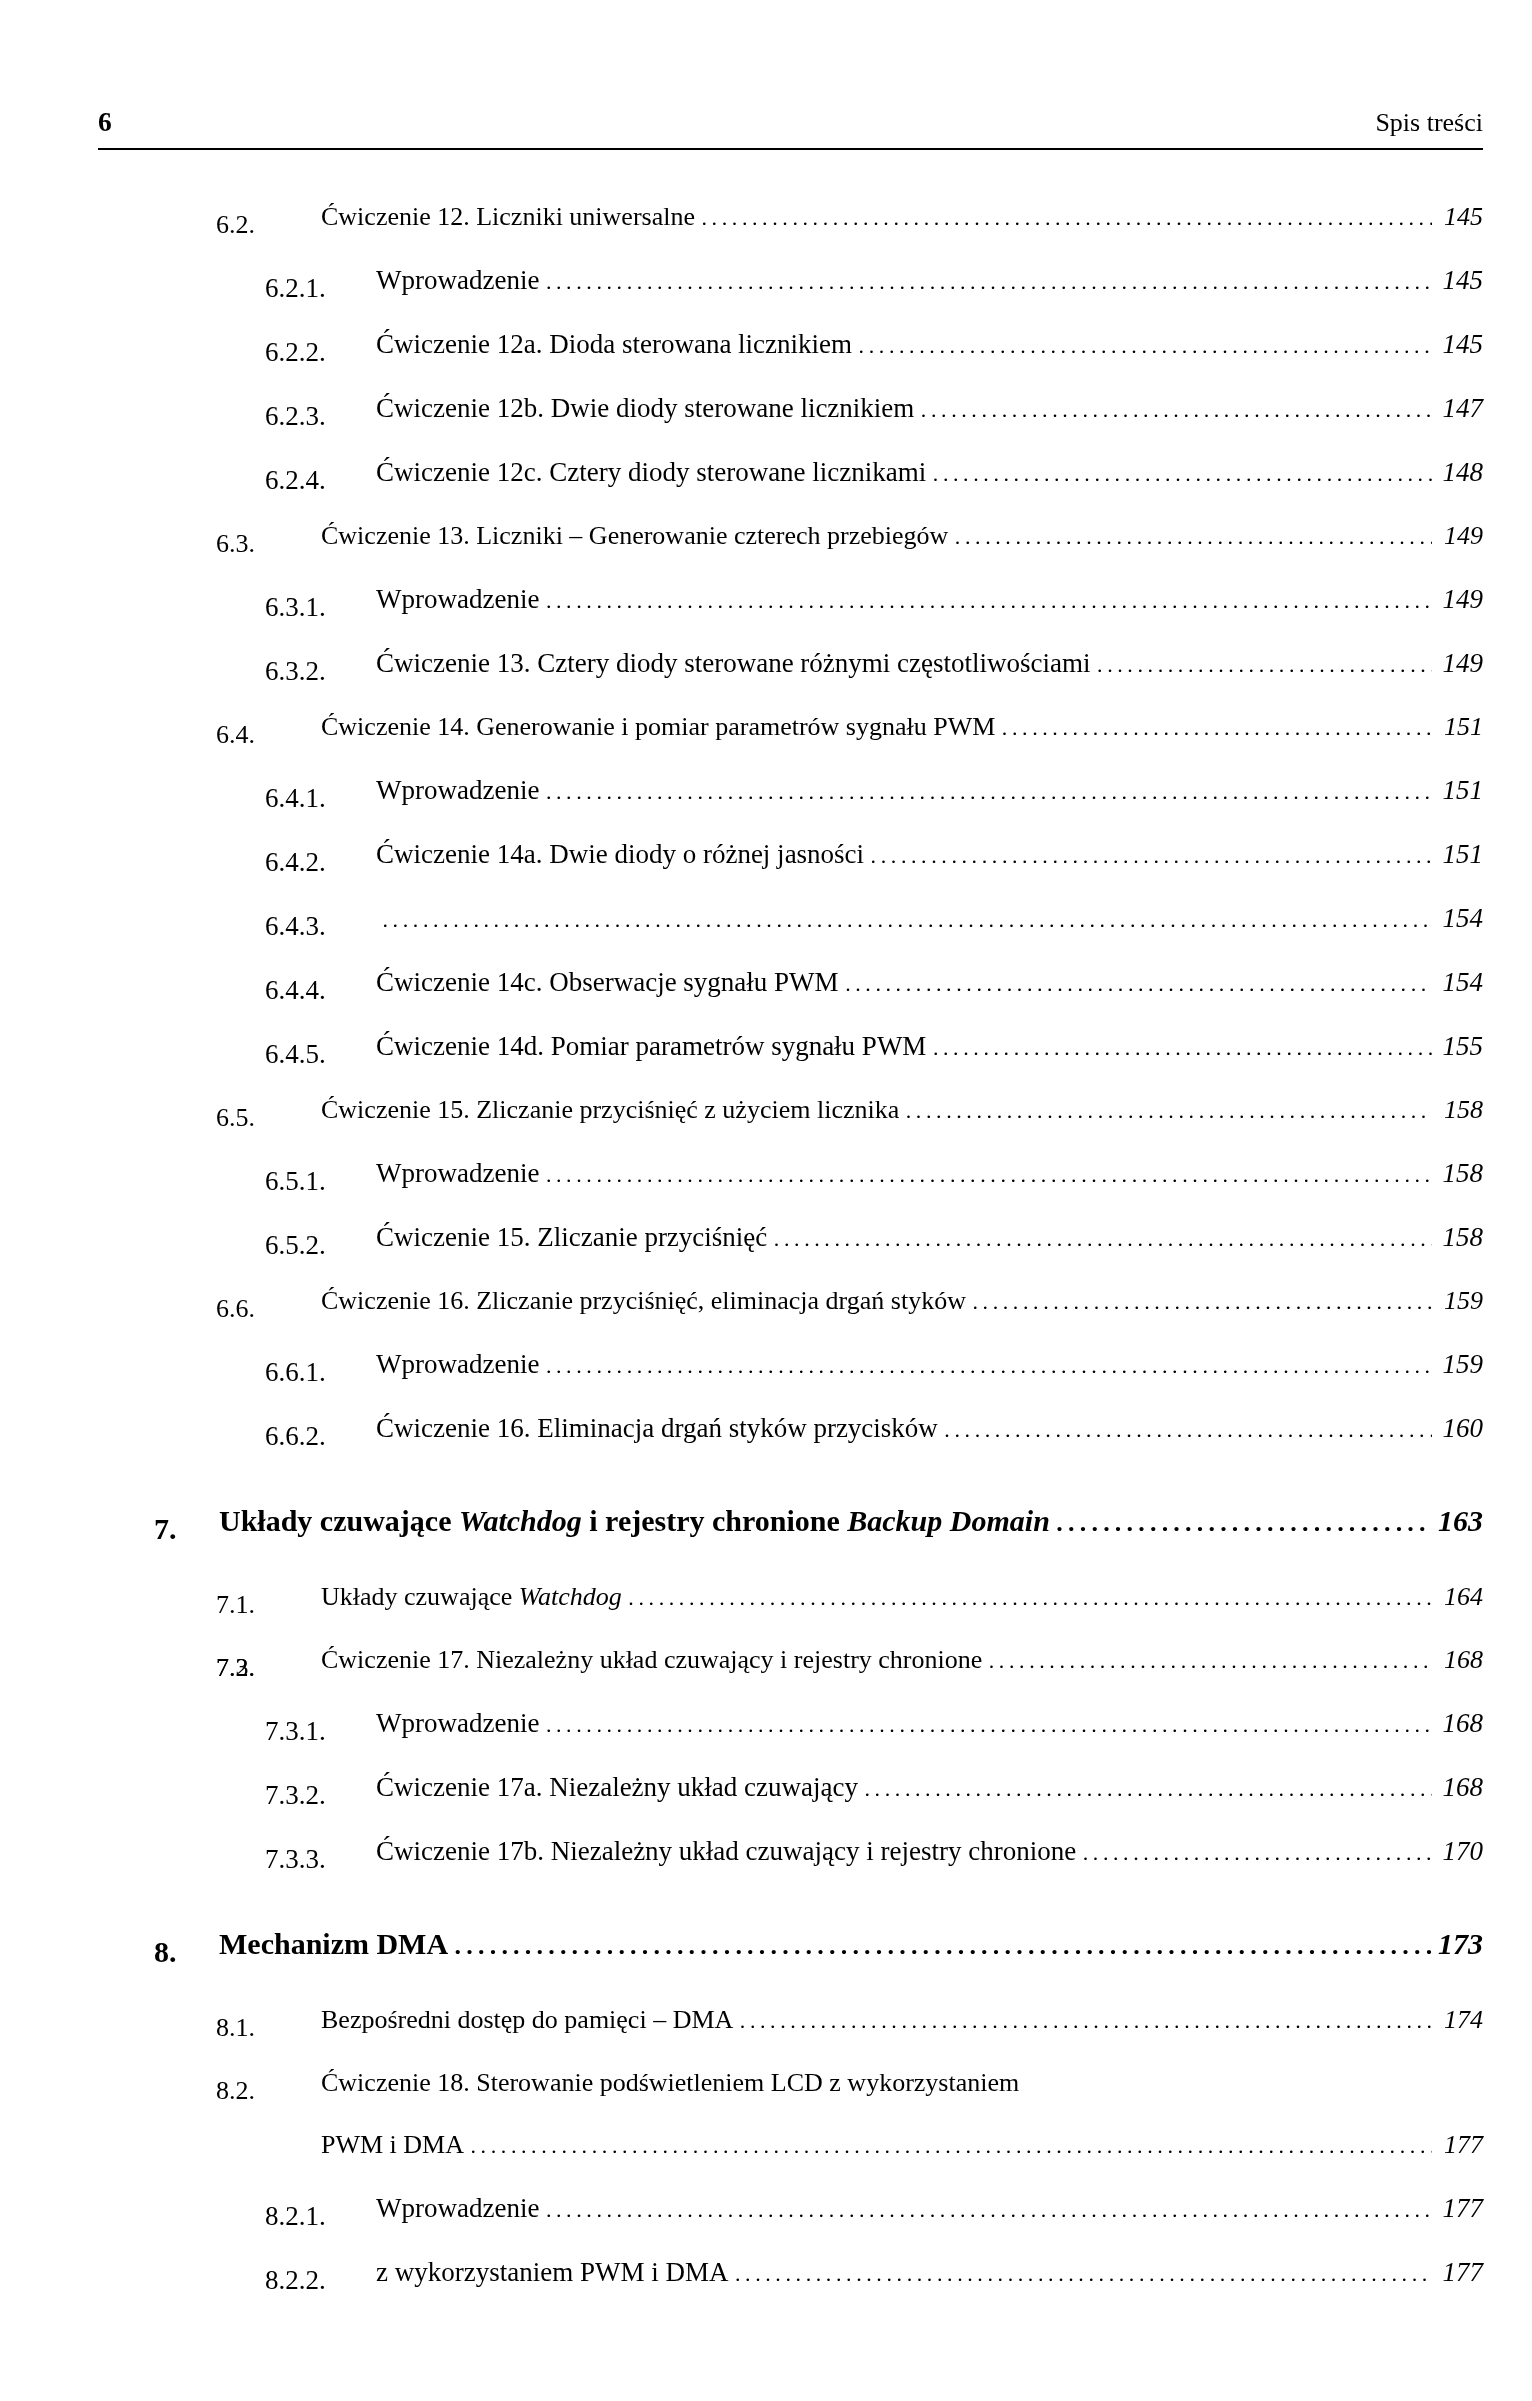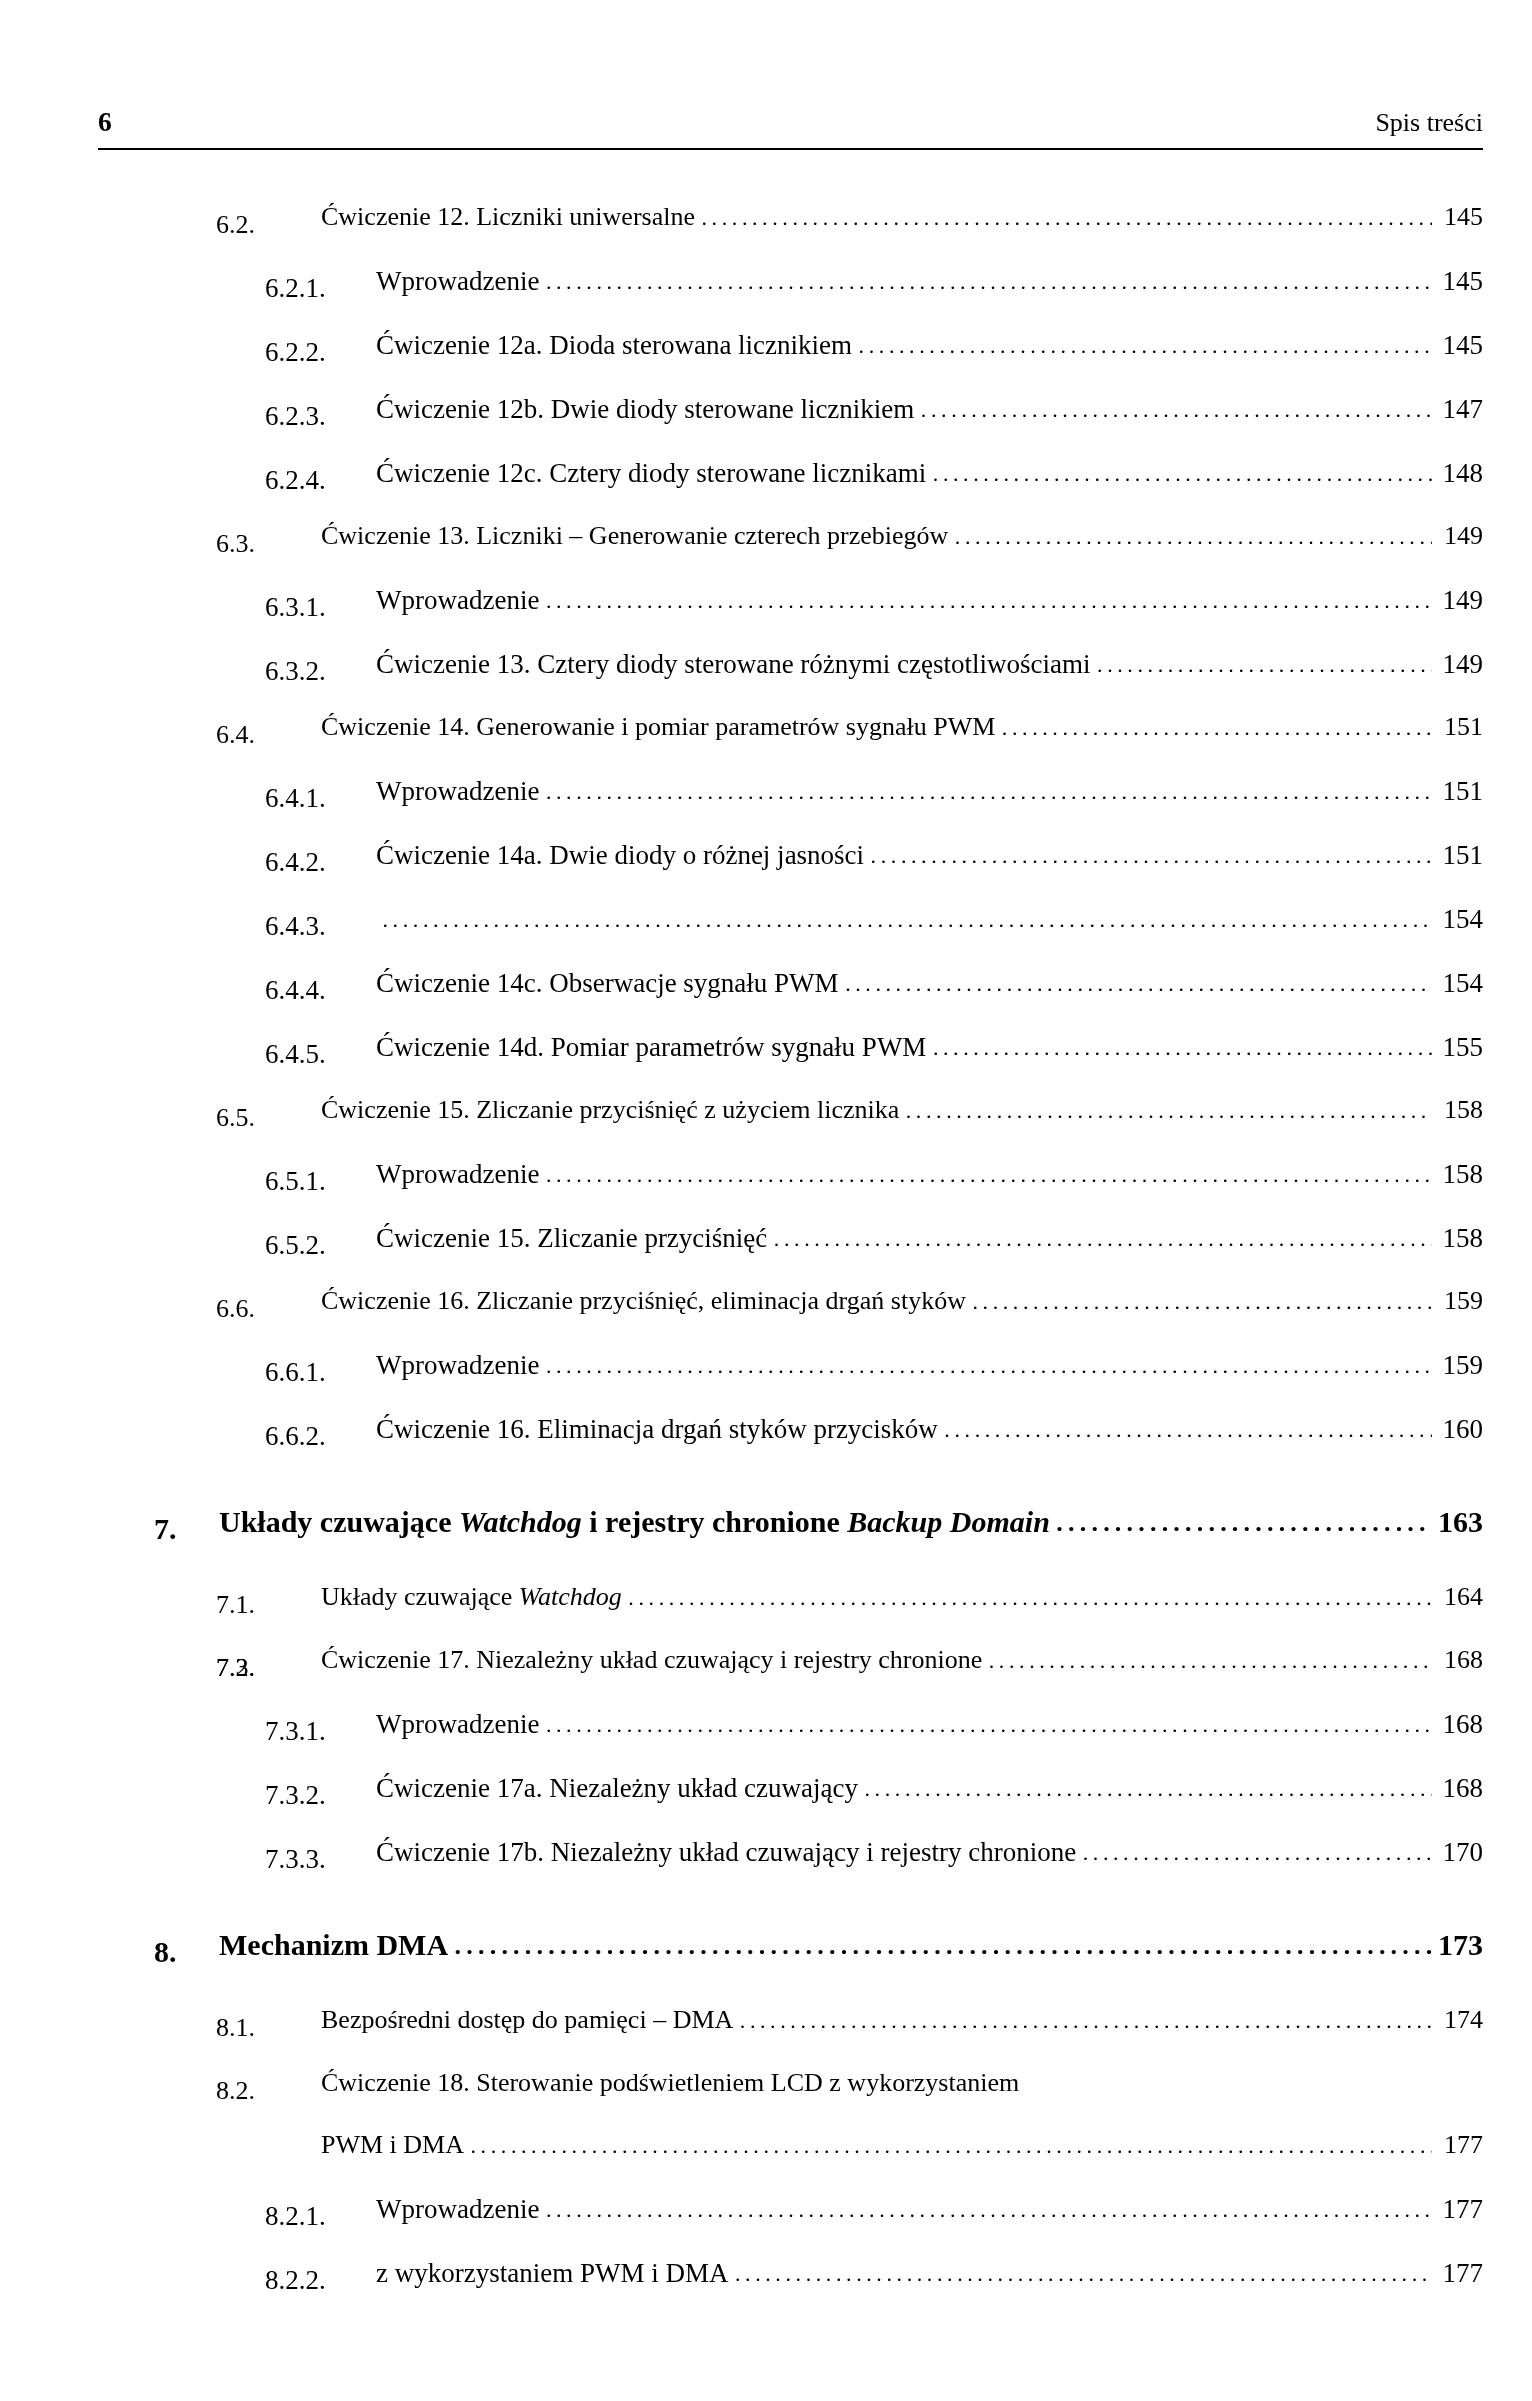--- a/index.html
+++ b/index.html
@@ -50,7 +50,7 @@
   }
   .line {
     display: flex;
-    align-items: center;
+    align-items: flex-start;
     line-height: 62px;
     white-space: nowrap;
   }

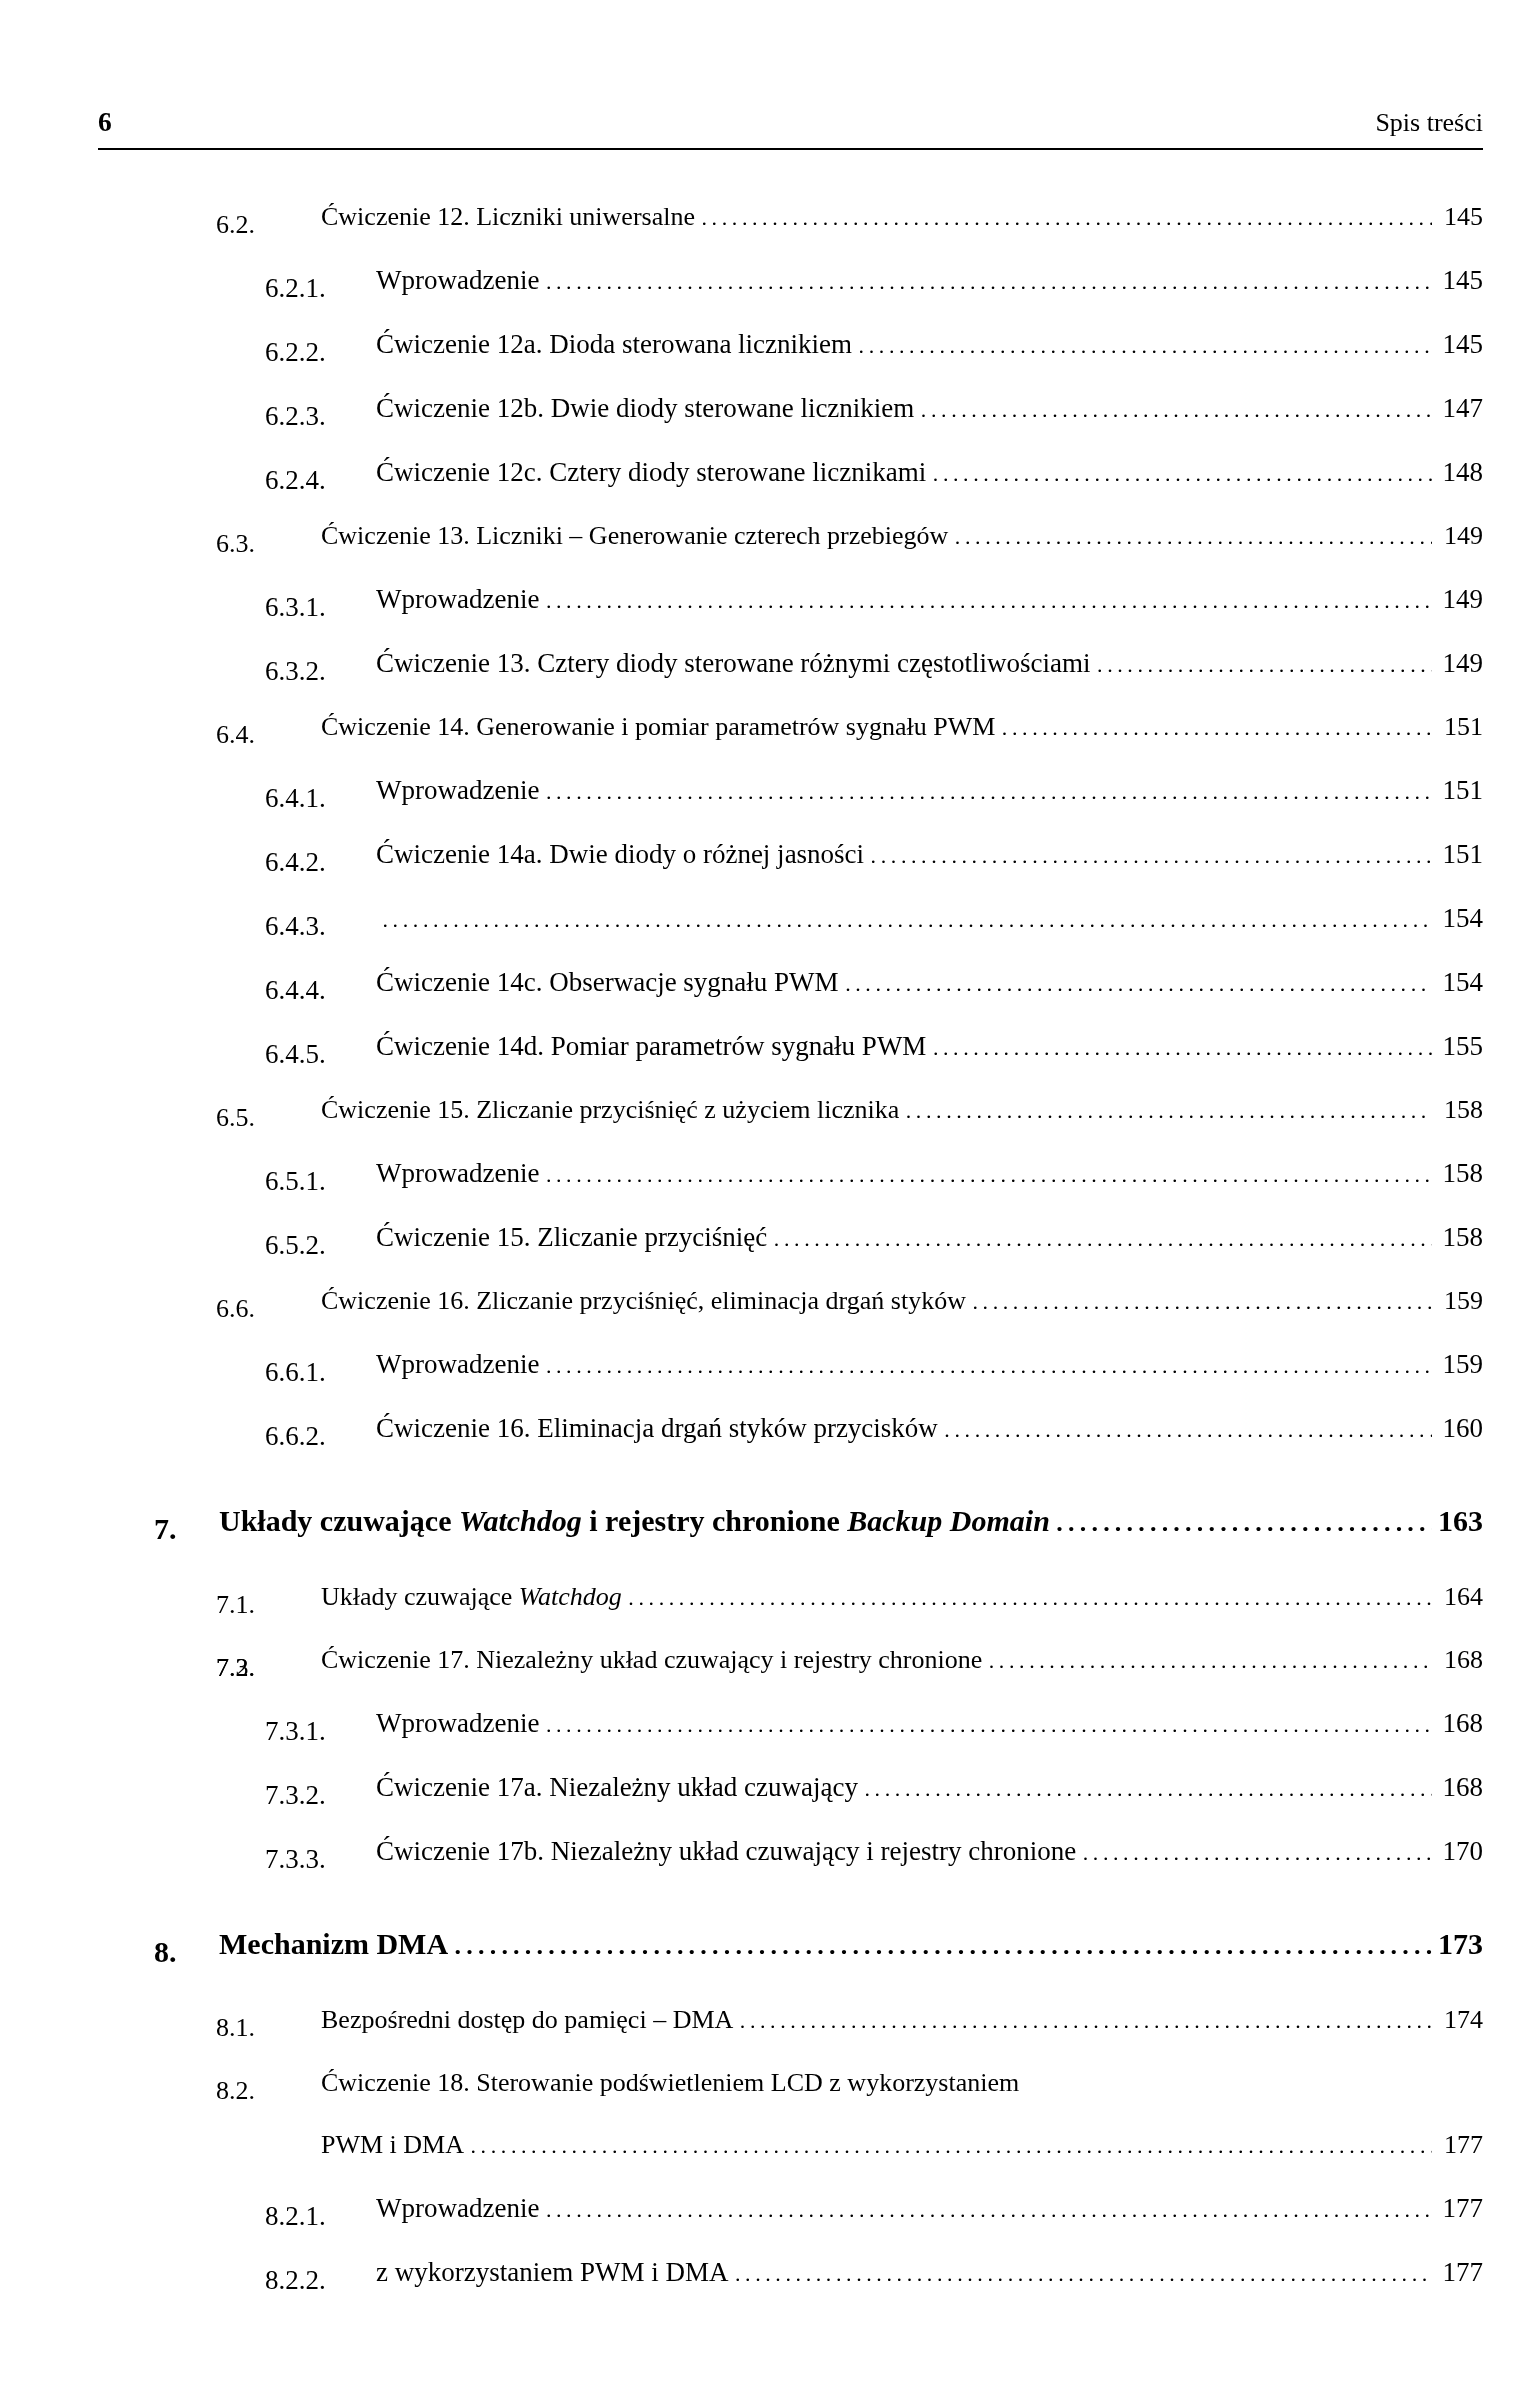--- a/index.html
+++ b/index.html
@@ -72,6 +72,7 @@
     flex: 0 0 auto;
     min-width: 47px;
     text-align: right;
+    font-style: italic;
   }
   
   .level-1 { padding-left: 121px; font-weight: 700; font-size: 30px; margin-top: 27.5px; margin-bottom: 10.5px; }

